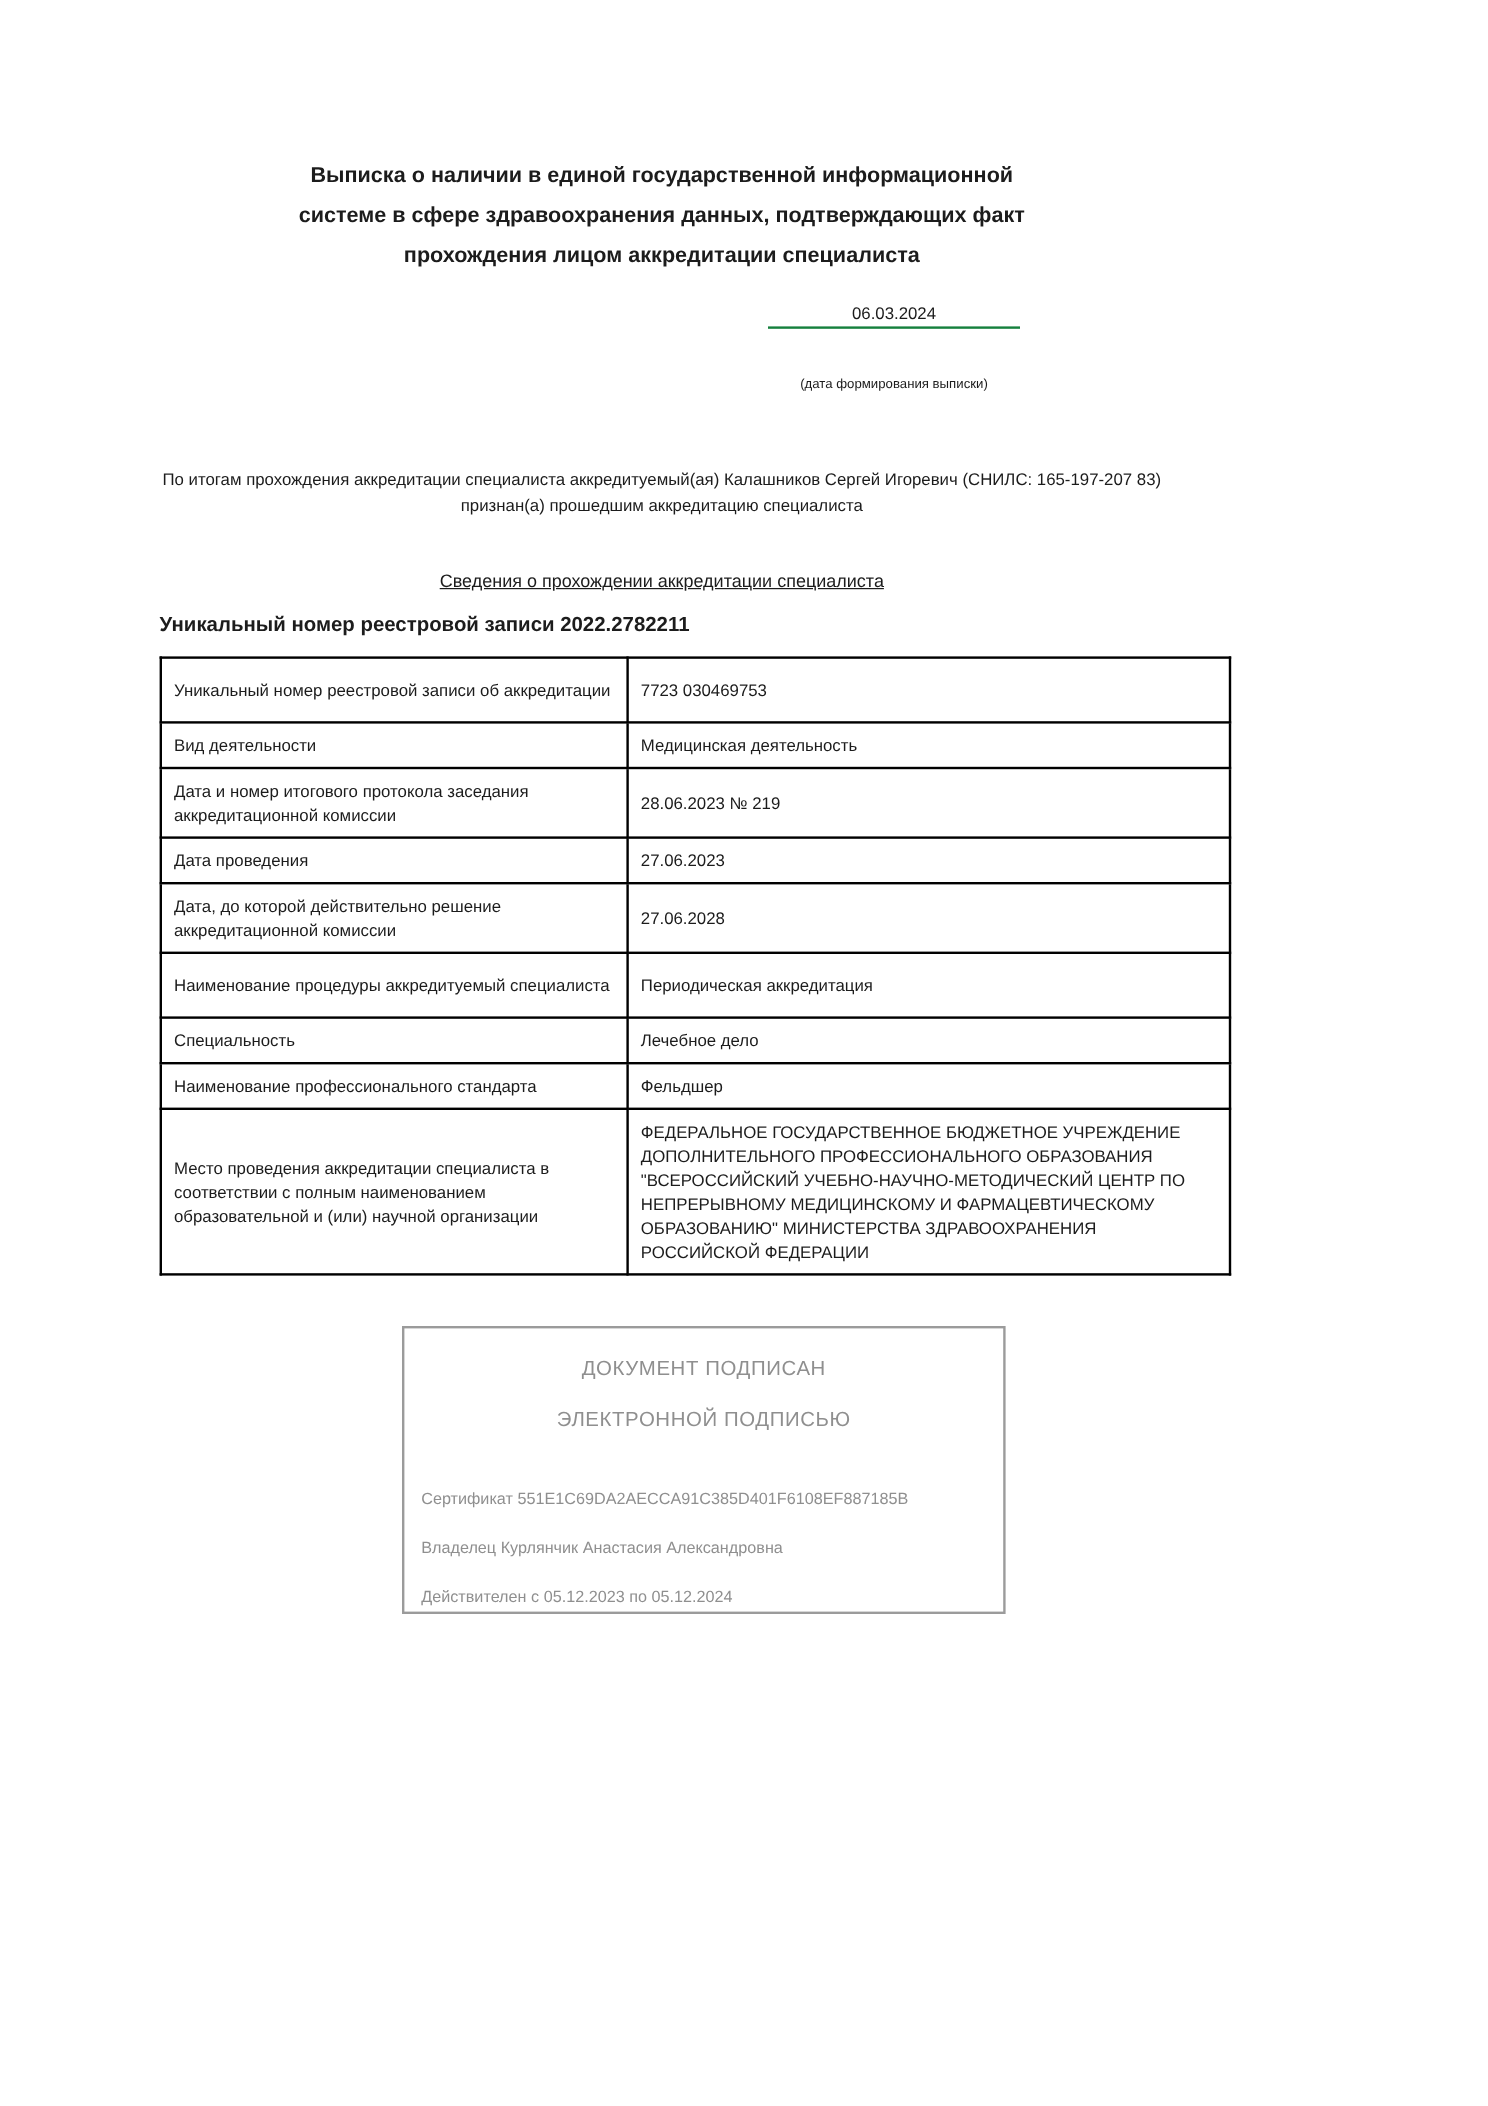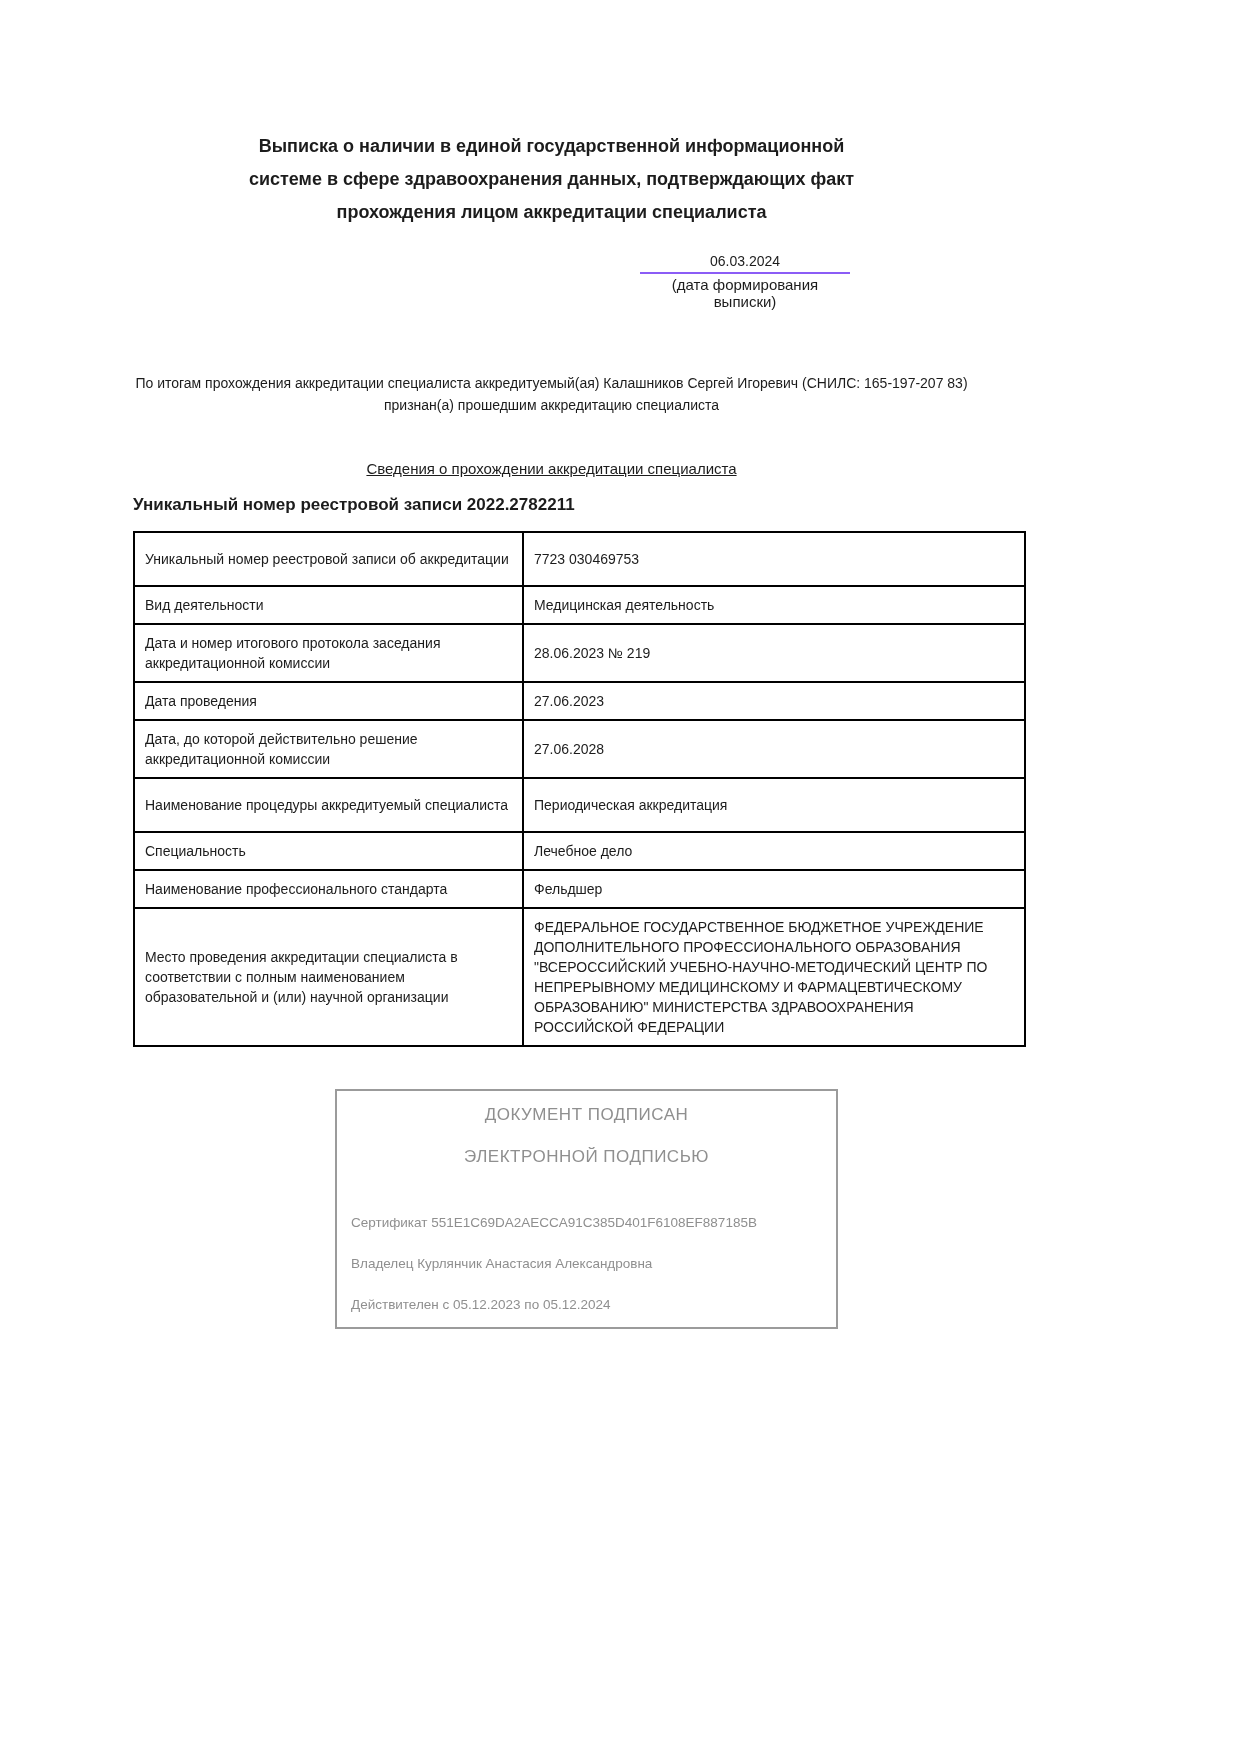--- a/index.html
+++ b/index.html
@@ -38,7 +38,7 @@
   .date-value {
     display: block;
     padding-bottom: 3px;
-    border-bottom: 2px solid #8b5cf6;
+    border-bottom: 2px solid #15803d;
   }
   .date-caption {
     display: block;

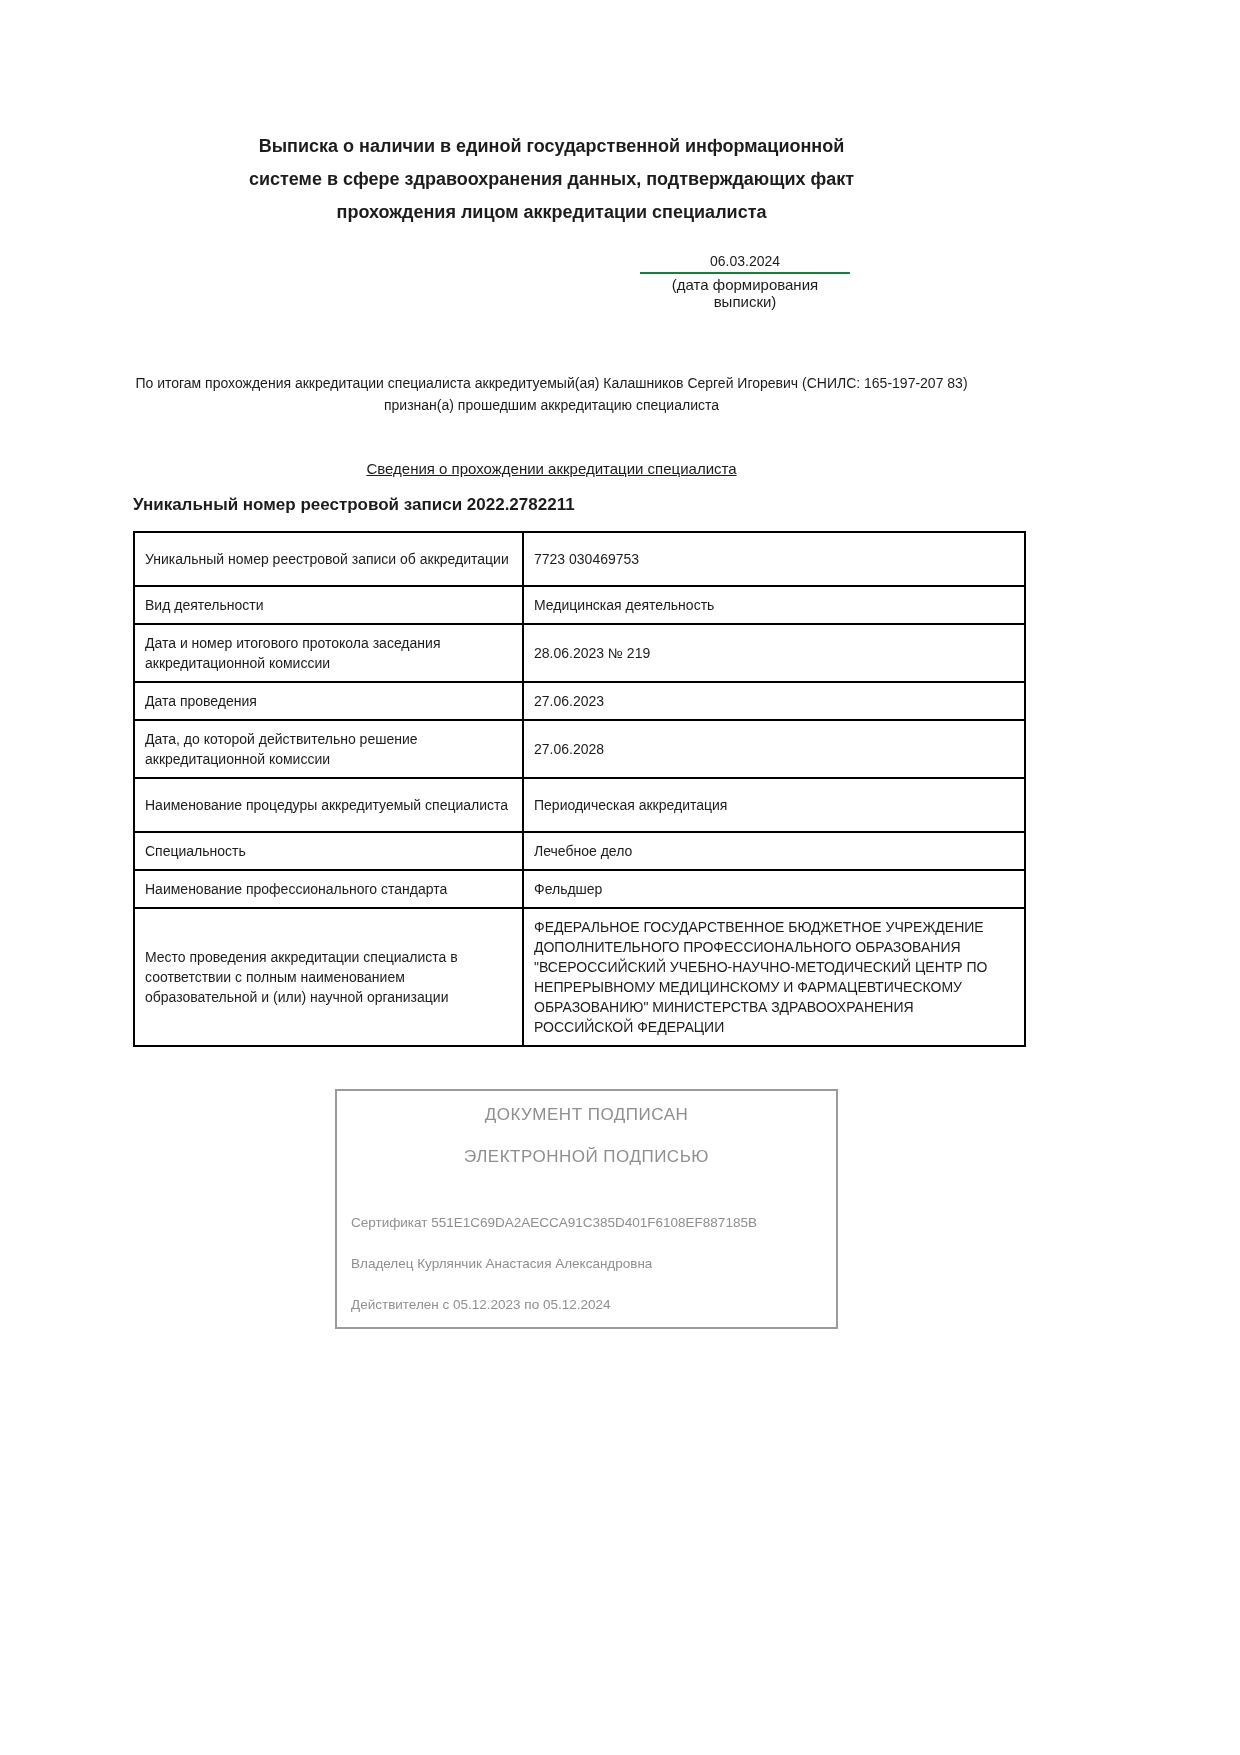--- a/index.html
+++ b/index.html
@@ -43,7 +43,8 @@
   .date-caption {
     display: block;
     padding-top: 2px;
-    font-size: 15px;
+    font-size: 11px;
+    margin-top: 38px;
   }
   .intro-par {
     margin-top: 62px;

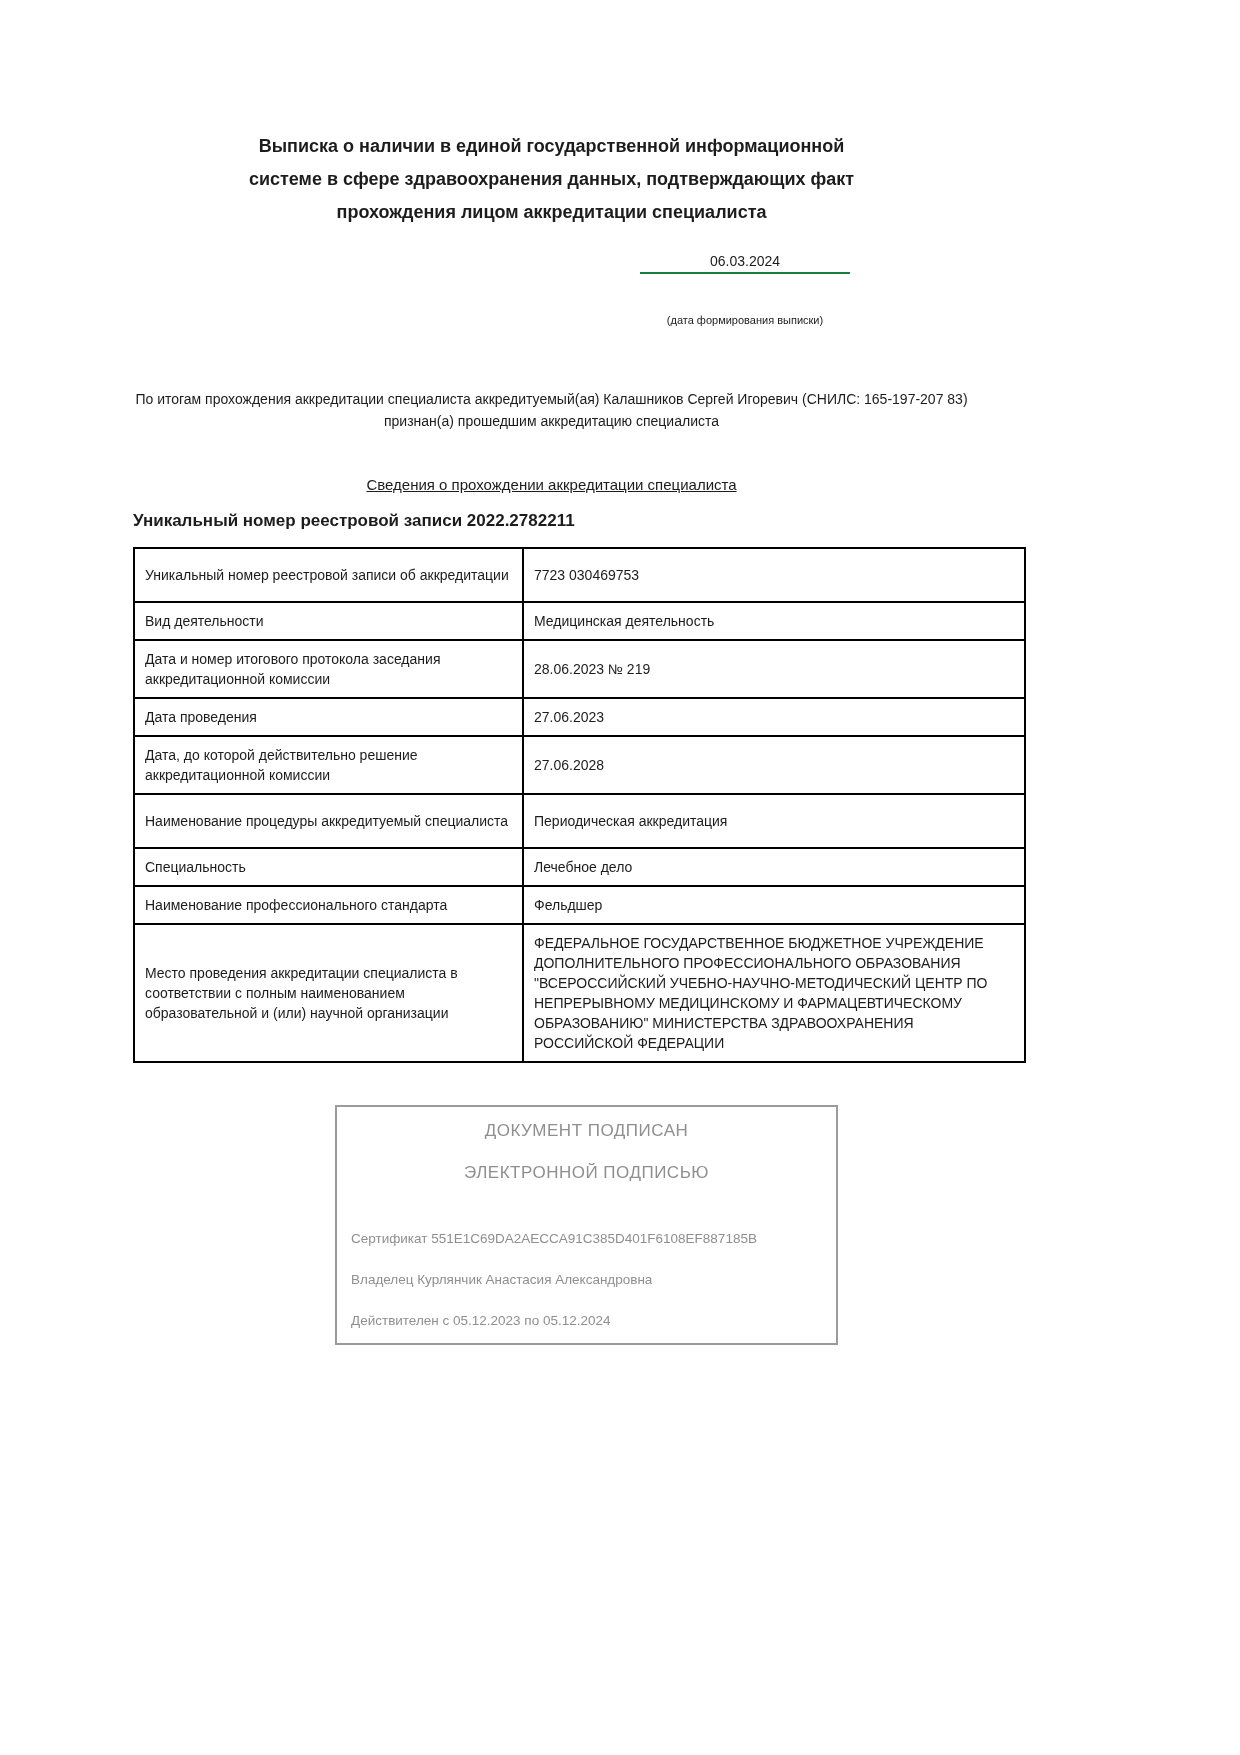--- a/index.html
+++ b/index.html
@@ -89,7 +89,7 @@
     height: 240px;
     border: 2px solid #9b9b9b;
     color: #8f8f8f;
-    padding: 14px 14px 14px 14px;
+    padding: 24px 14px 14px 14px;
   }
   .sig-head {
     text-align: center;

